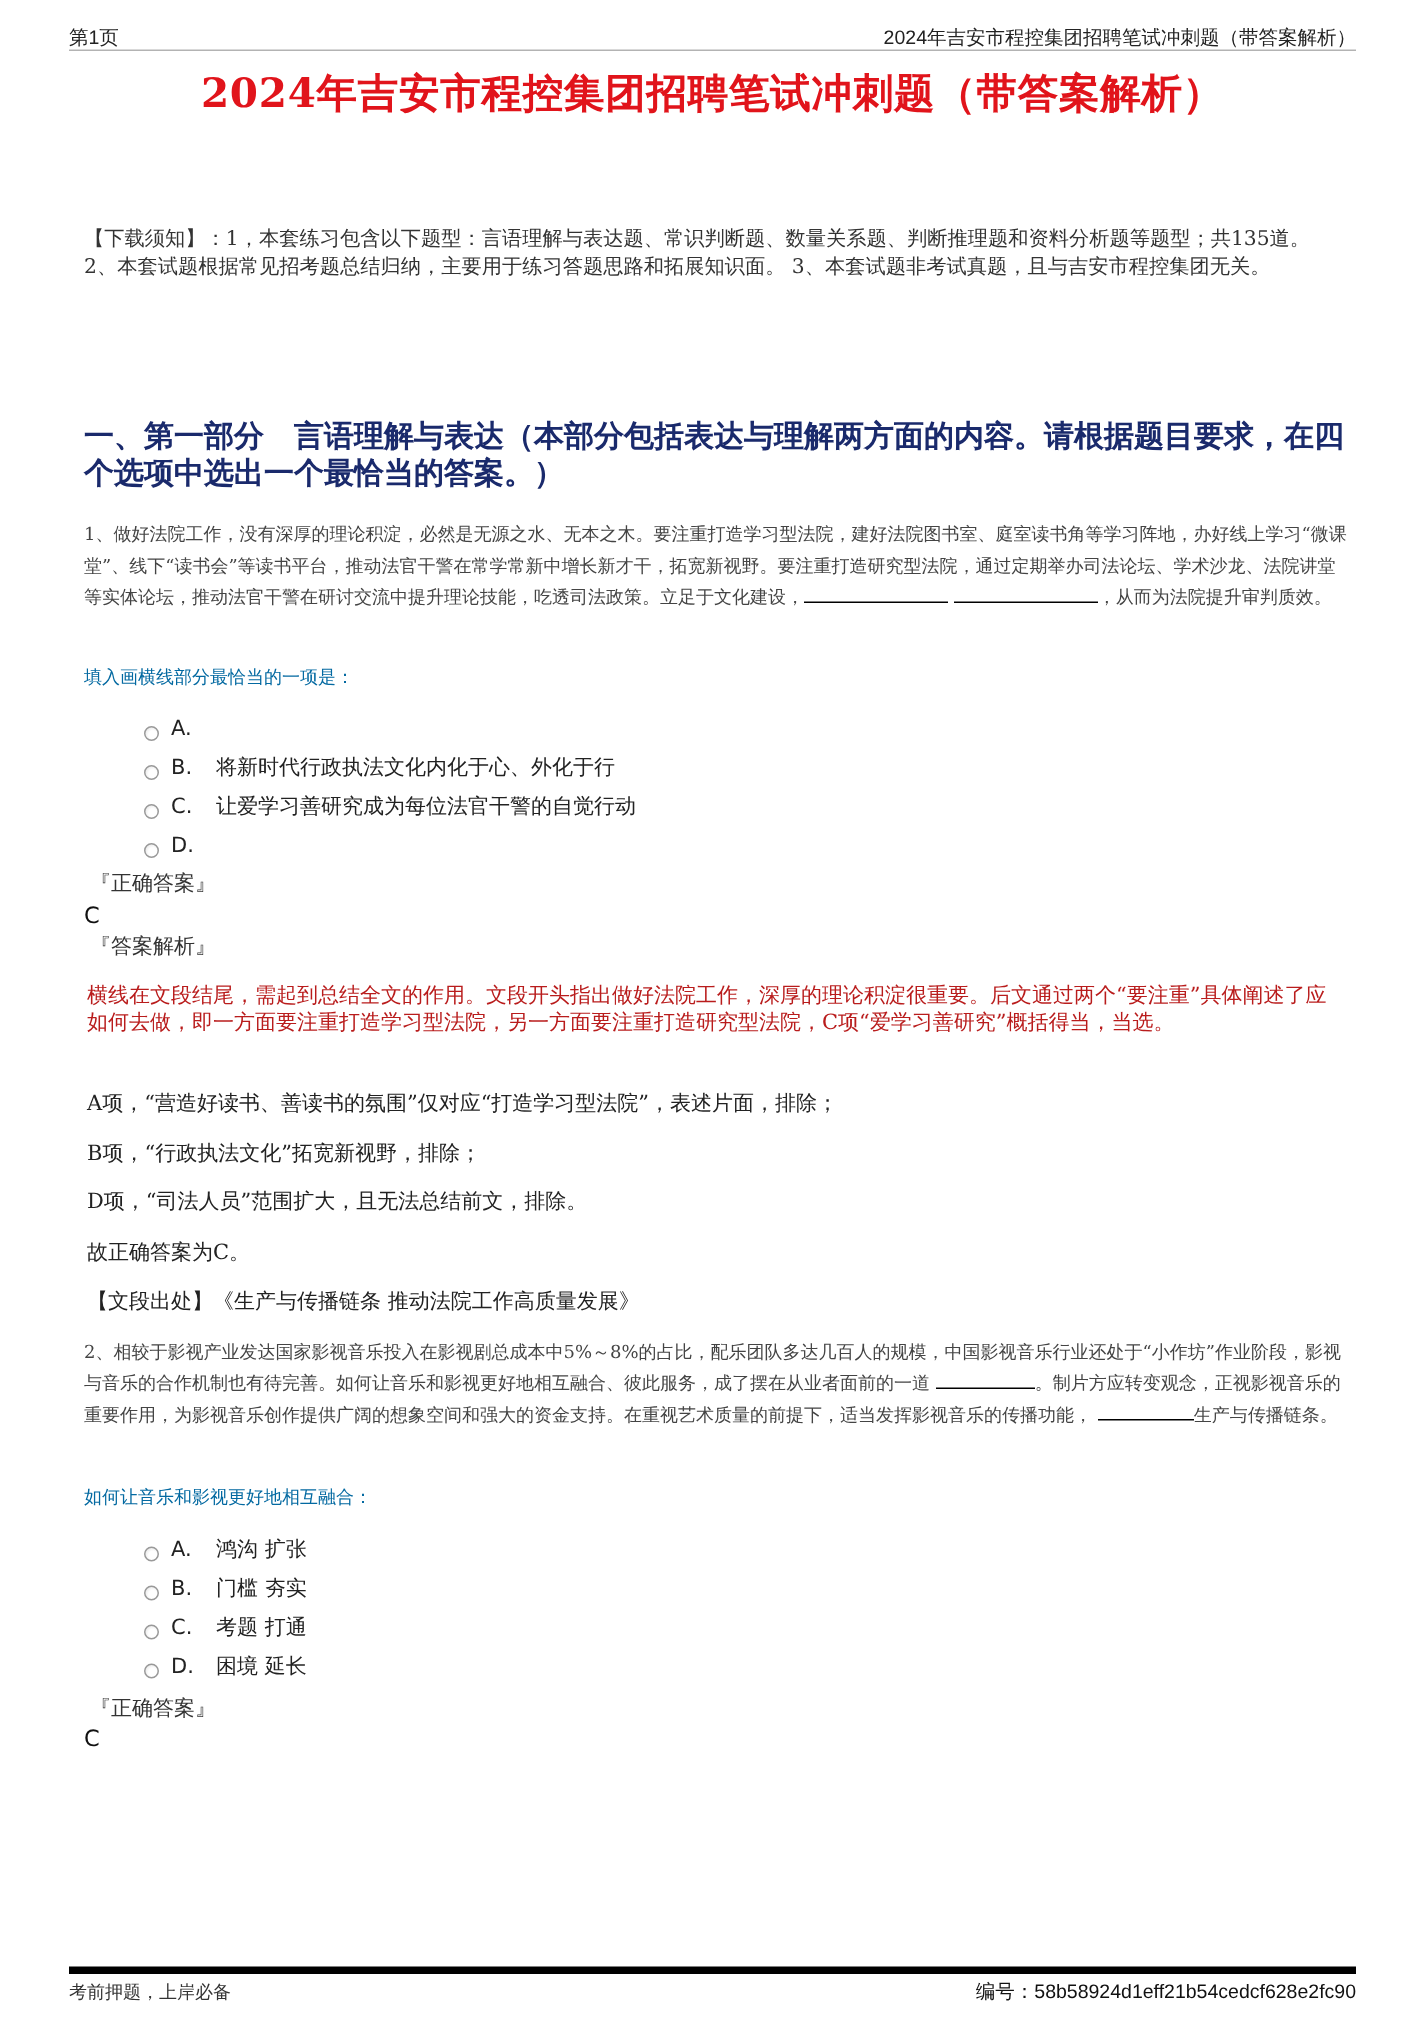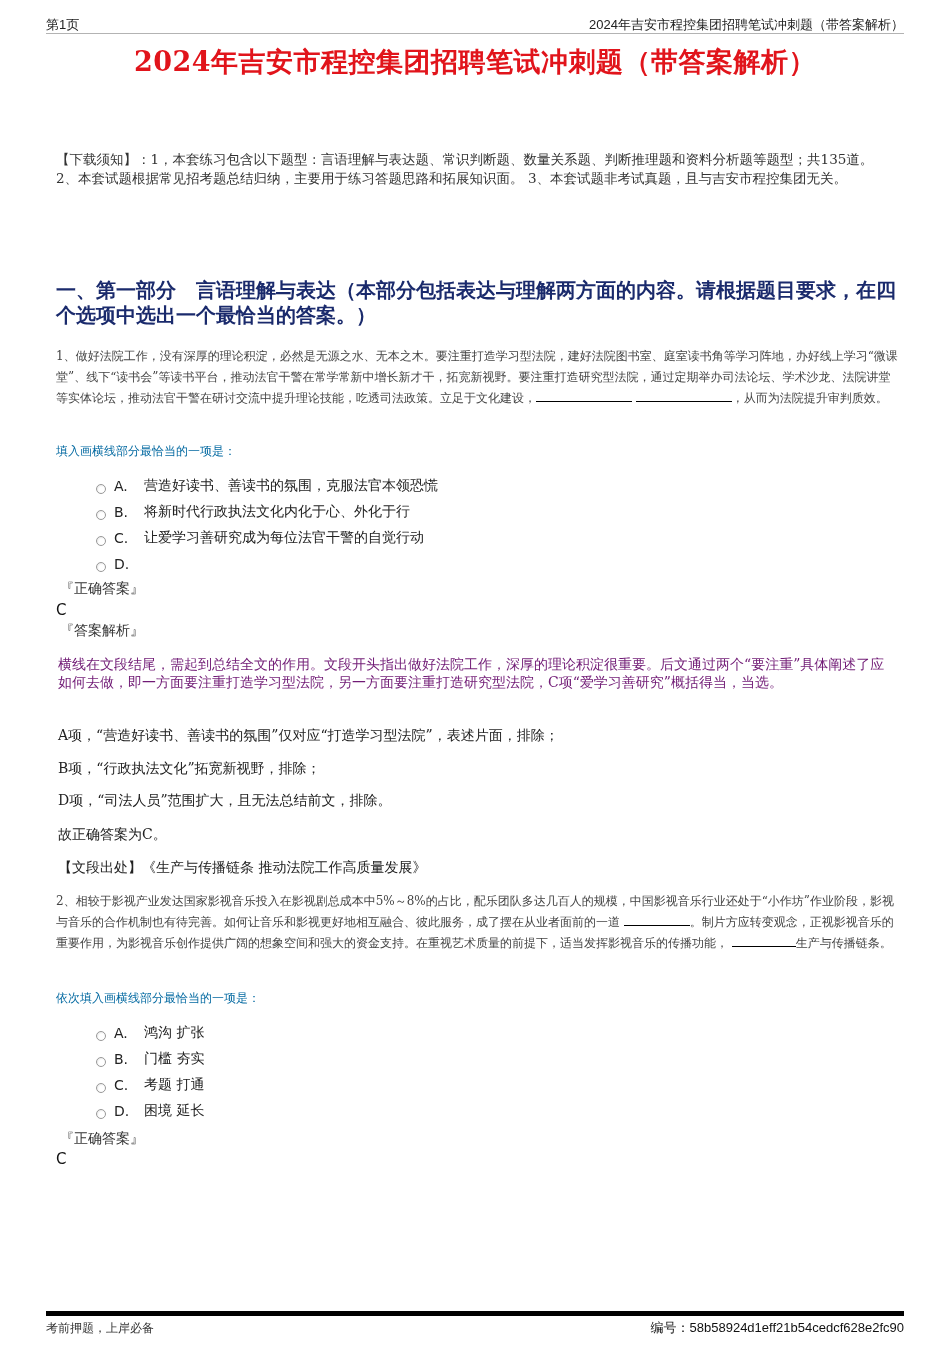--- a/index.html
+++ b/index.html
@@ -105,7 +105,6 @@
   <label class="option">
     <span class="radio"></span>
     <span class="opt-letter">A.</span>
-    <span class="opt-text">营造好读书、善读书的氛围，克服法官本领恐慌</span>
   </label>
   <label class="option">
     <span class="radio"></span>

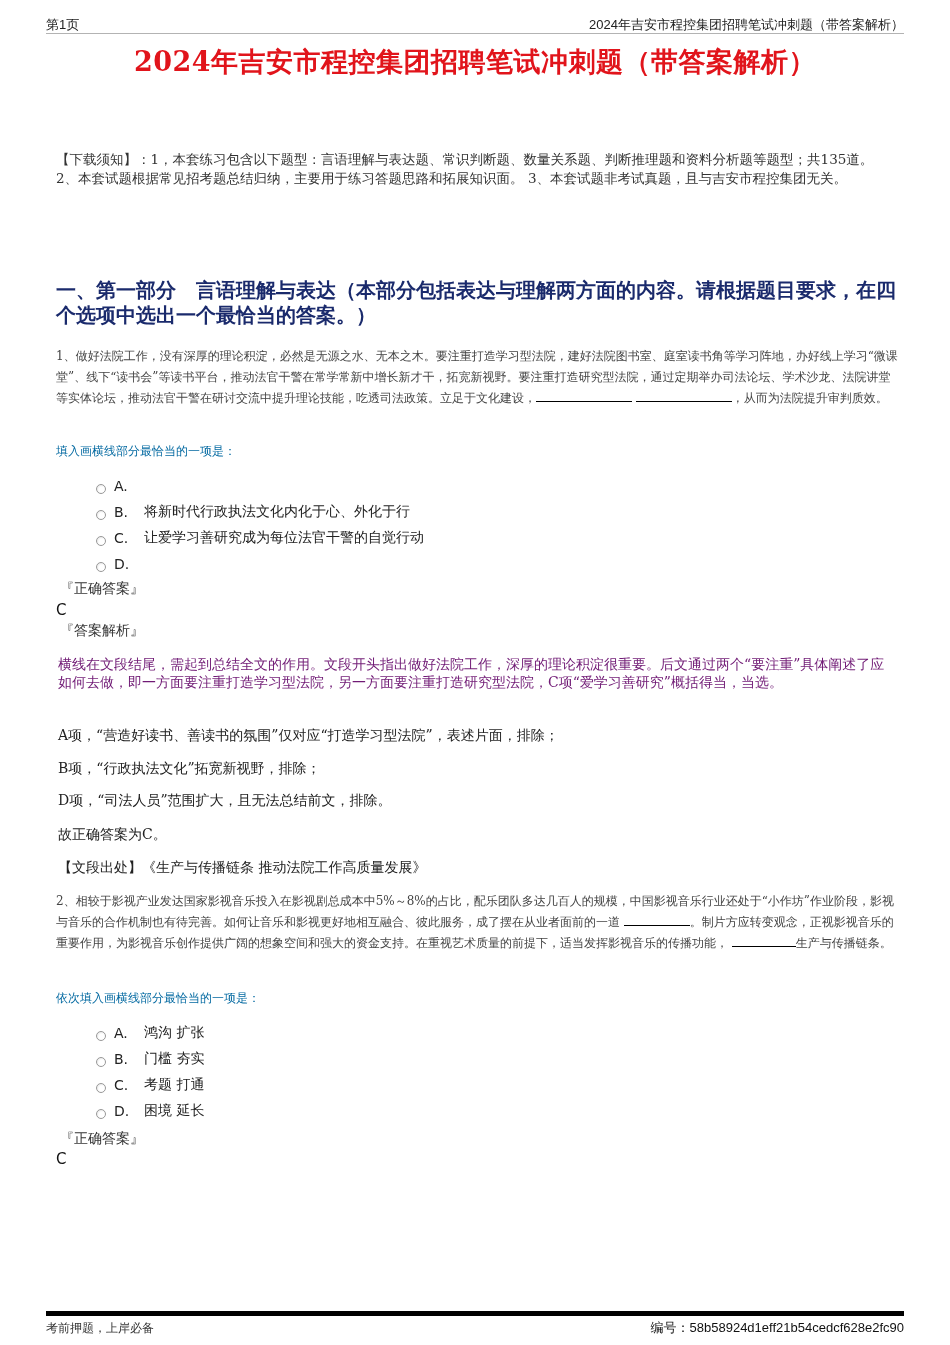--- a/index.html
+++ b/index.html
@@ -66,7 +66,7 @@
 
   .analysis-block {
     position: absolute; left: 58px; width: 840px;
-    font-size: 14px; line-height: 18px; color: #701a75;
+    font-size: 14px; line-height: 18px; color: #b91c1c;
   }
   .analysis-line {
     position: absolute; left: 58px; font-size: 14px; color: #222;

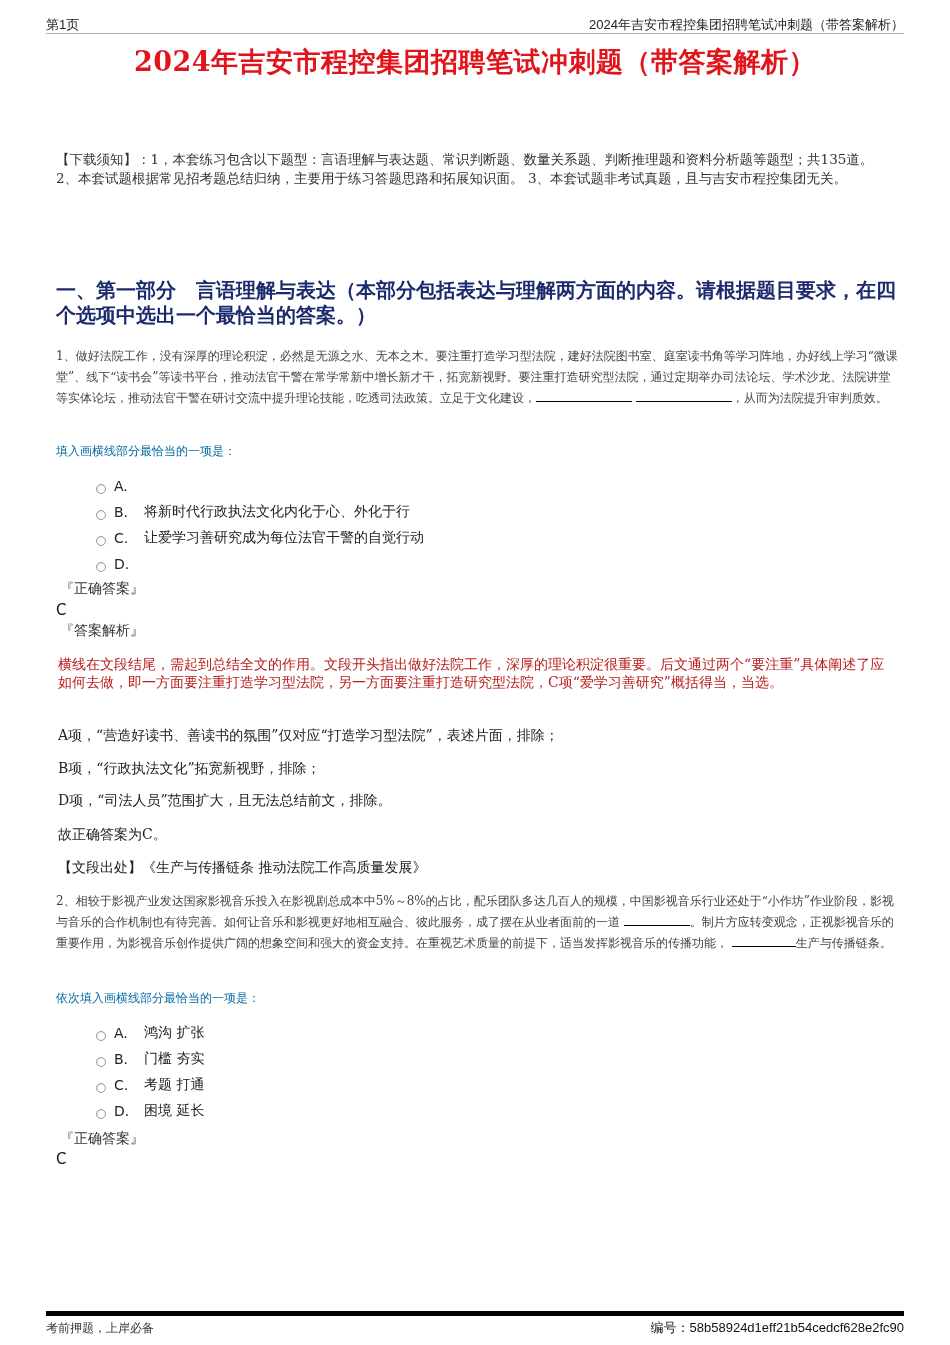--- a/index.html
+++ b/index.html
@@ -139,7 +139,7 @@
   <span class="blank" style="width:64px;"></span><span>生产与传播链条。</span>
 </div>
 
-<div class="q-prompt" style="top:990px;">依次填入画横线部分最恰当的一项是：</div>
+<div class="q-prompt" style="top:990px;">如何让音乐和影视更好地相互融合：</div>
 
 <div class="options" style="top:1020px;">
   <label class="option">

